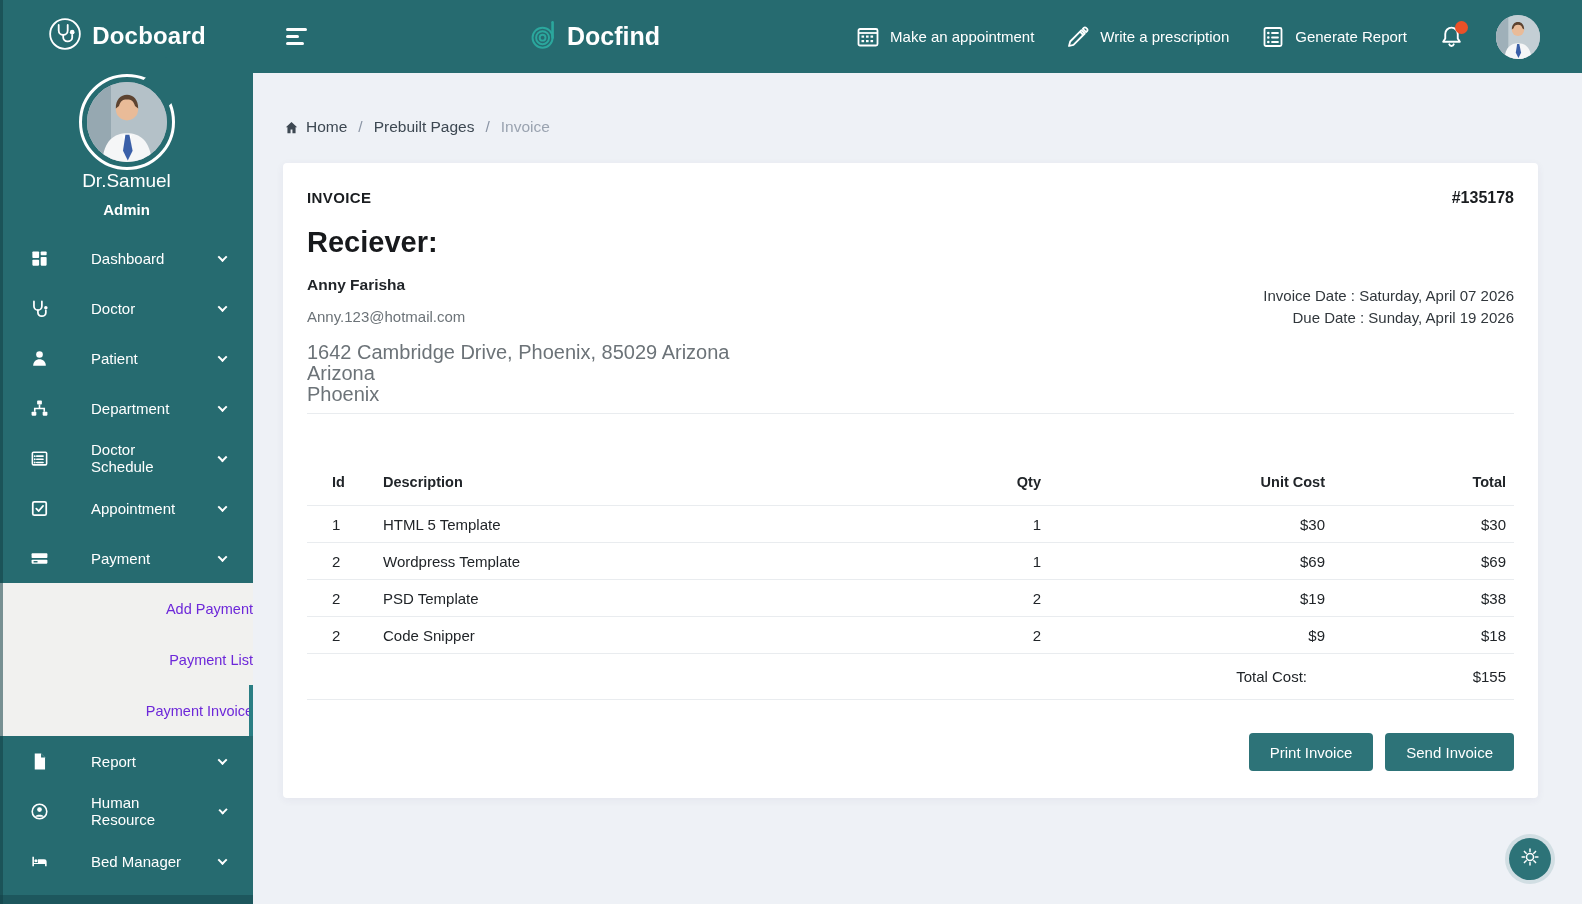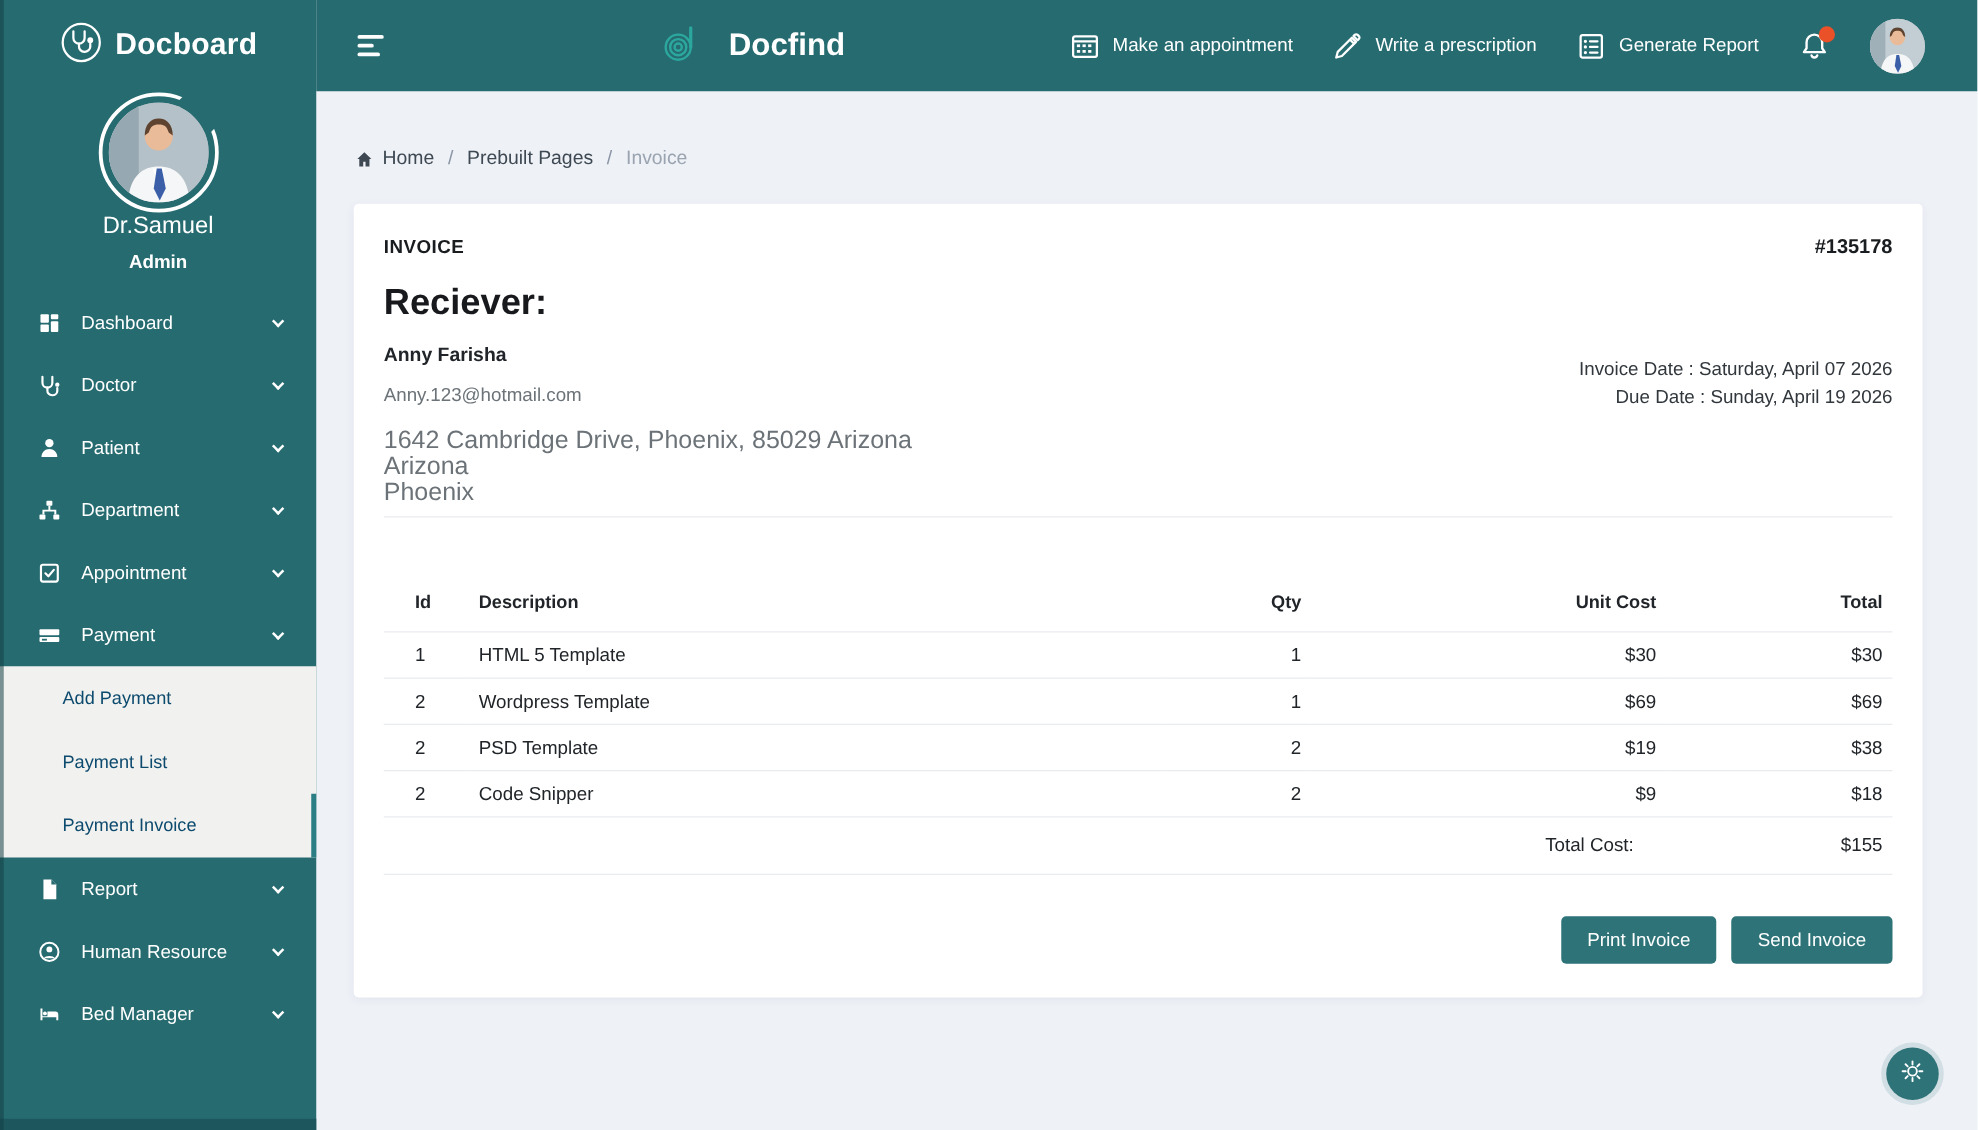--- a/index.html
+++ b/index.html
@@ -42,7 +42,7 @@
   .hamburger span:nth-child(1){ width:21px; }
   .hamburger span:nth-child(2){ width:13px; }
   .hamburger span:nth-child(3){ width:18px; margin-bottom:0; }
-  .logo { position:absolute; left:276px; top:0; height:73px; display:flex; align-items:center; gap:23px; }
+  .logo { position:absolute; left:276px; top:0; height:73px; display:flex; align-items:center; gap:7px; }
   .logo-text { color:#fff; font-size:25px; font-weight:700; }
   .header-nav { margin-left:auto; display:flex; align-items:center; gap:32px; margin-right:42px; }
   .nav-item { display:flex; align-items:center; gap:10px; color:#fff; font-size:15px; cursor:pointer; }

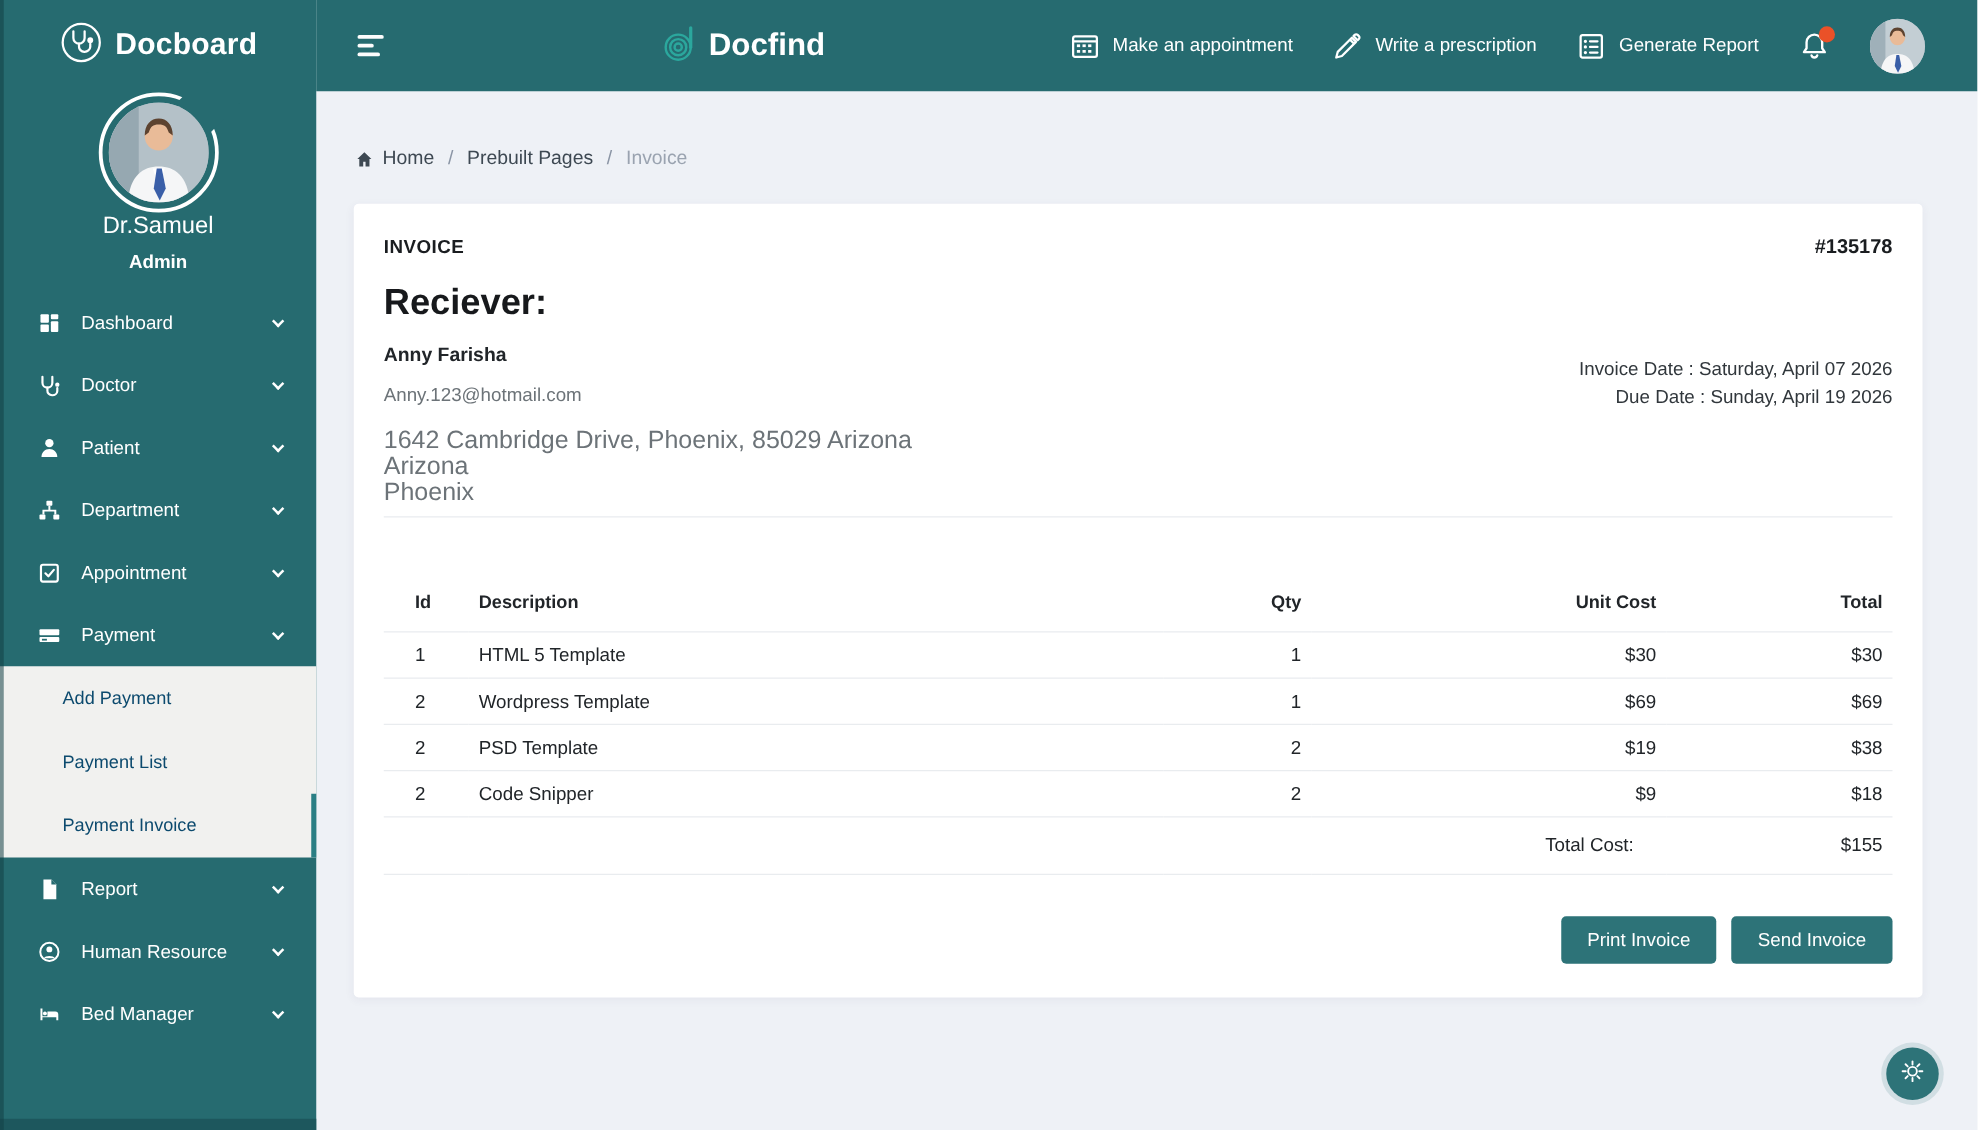--- a/index.html
+++ b/index.html
@@ -26,7 +26,7 @@
   .user-role { margin-top:9px; text-align:center; color:#fff; font-size:15px; font-weight:700; }
 
   .menu { margin-top:15px; }
-  .menu-item { height:50px; display:flex; align-items:center; padding:0 27px 0 30px; color:#fff; font-size:15px; cursor:pointer; }
+  .menu-item { height:50px; display:flex; align-items:center; padding:0 27px 0 30px; color:#fff; font-size:15px; cursor:pointer;gap:26px; }
   .menu-icon { width:19px; height:19px; margin-right:16px; flex:none; color:#fff; }
   .menu-icon svg { width:100%; height:100%; display:block; }
   .chev { margin-left:auto; width:7px; height:7px; border-right:2px solid #fff; border-bottom:2px solid #fff; transform:rotate(45deg) translate(-1px,-1px); }

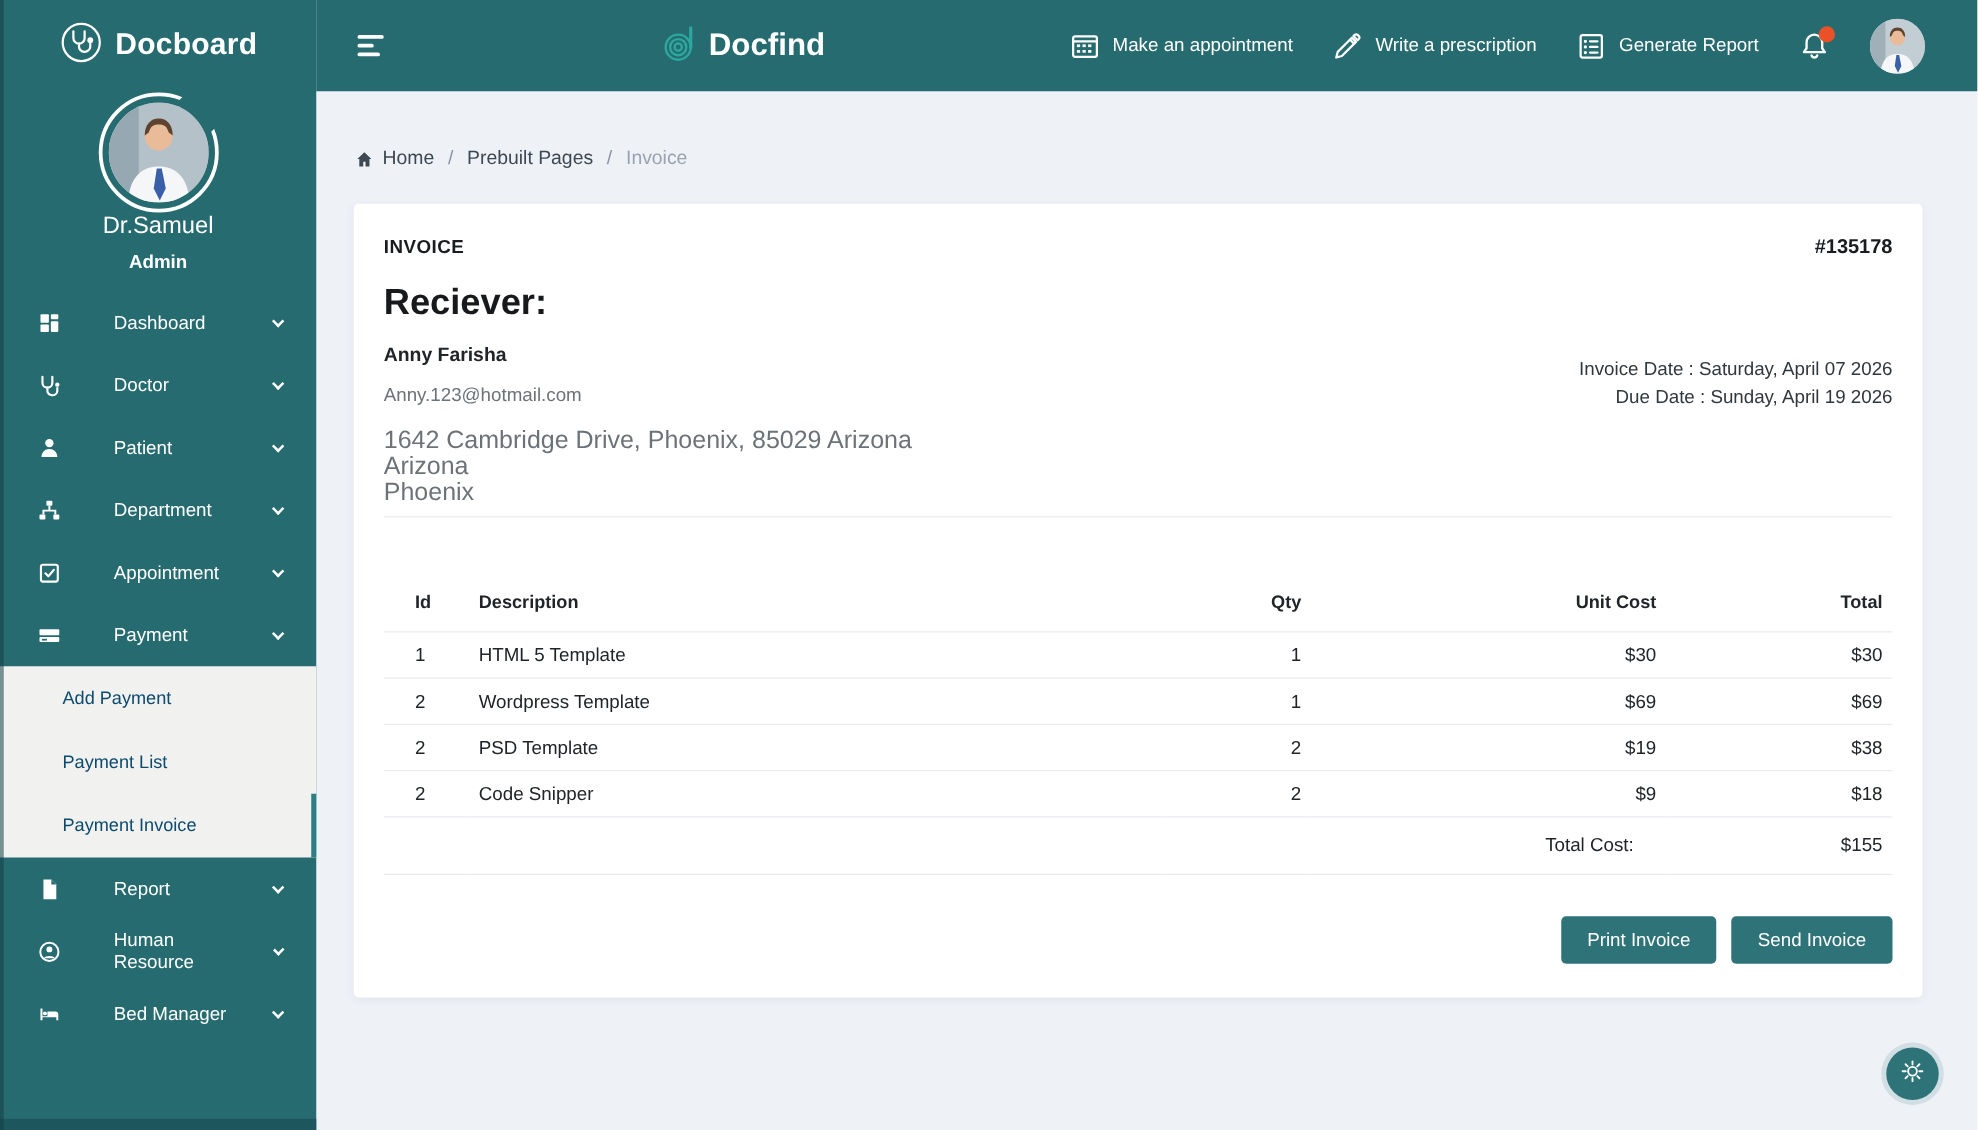--- a/index.html
+++ b/index.html
@@ -183,6 +183,17 @@
       <span class="chev"></span>
     </div>
 
+    <div class="menu-item">
+      <span class="menu-icon">
+        <svg viewBox="0 0 24 24" fill="none" stroke="#fff" stroke-width="2">
+            <rect x="3" y="4" width="18" height="16" rx="1.5"></rect>
+            <path d="M8.5 9h8M8.5 13h8M8.5 17h8" stroke-linecap="round"></path>
+            <path d="M6 9h.01M6 13h.01M6 17h.01" stroke-linecap="round" stroke-width="2.4"></path>
+          </svg>
+      </span>
+      <span>Doctor Schedule</span>
+      <span class="chev"></span>
+    </div>
 
     <div class="menu-item">
       <span class="menu-icon">

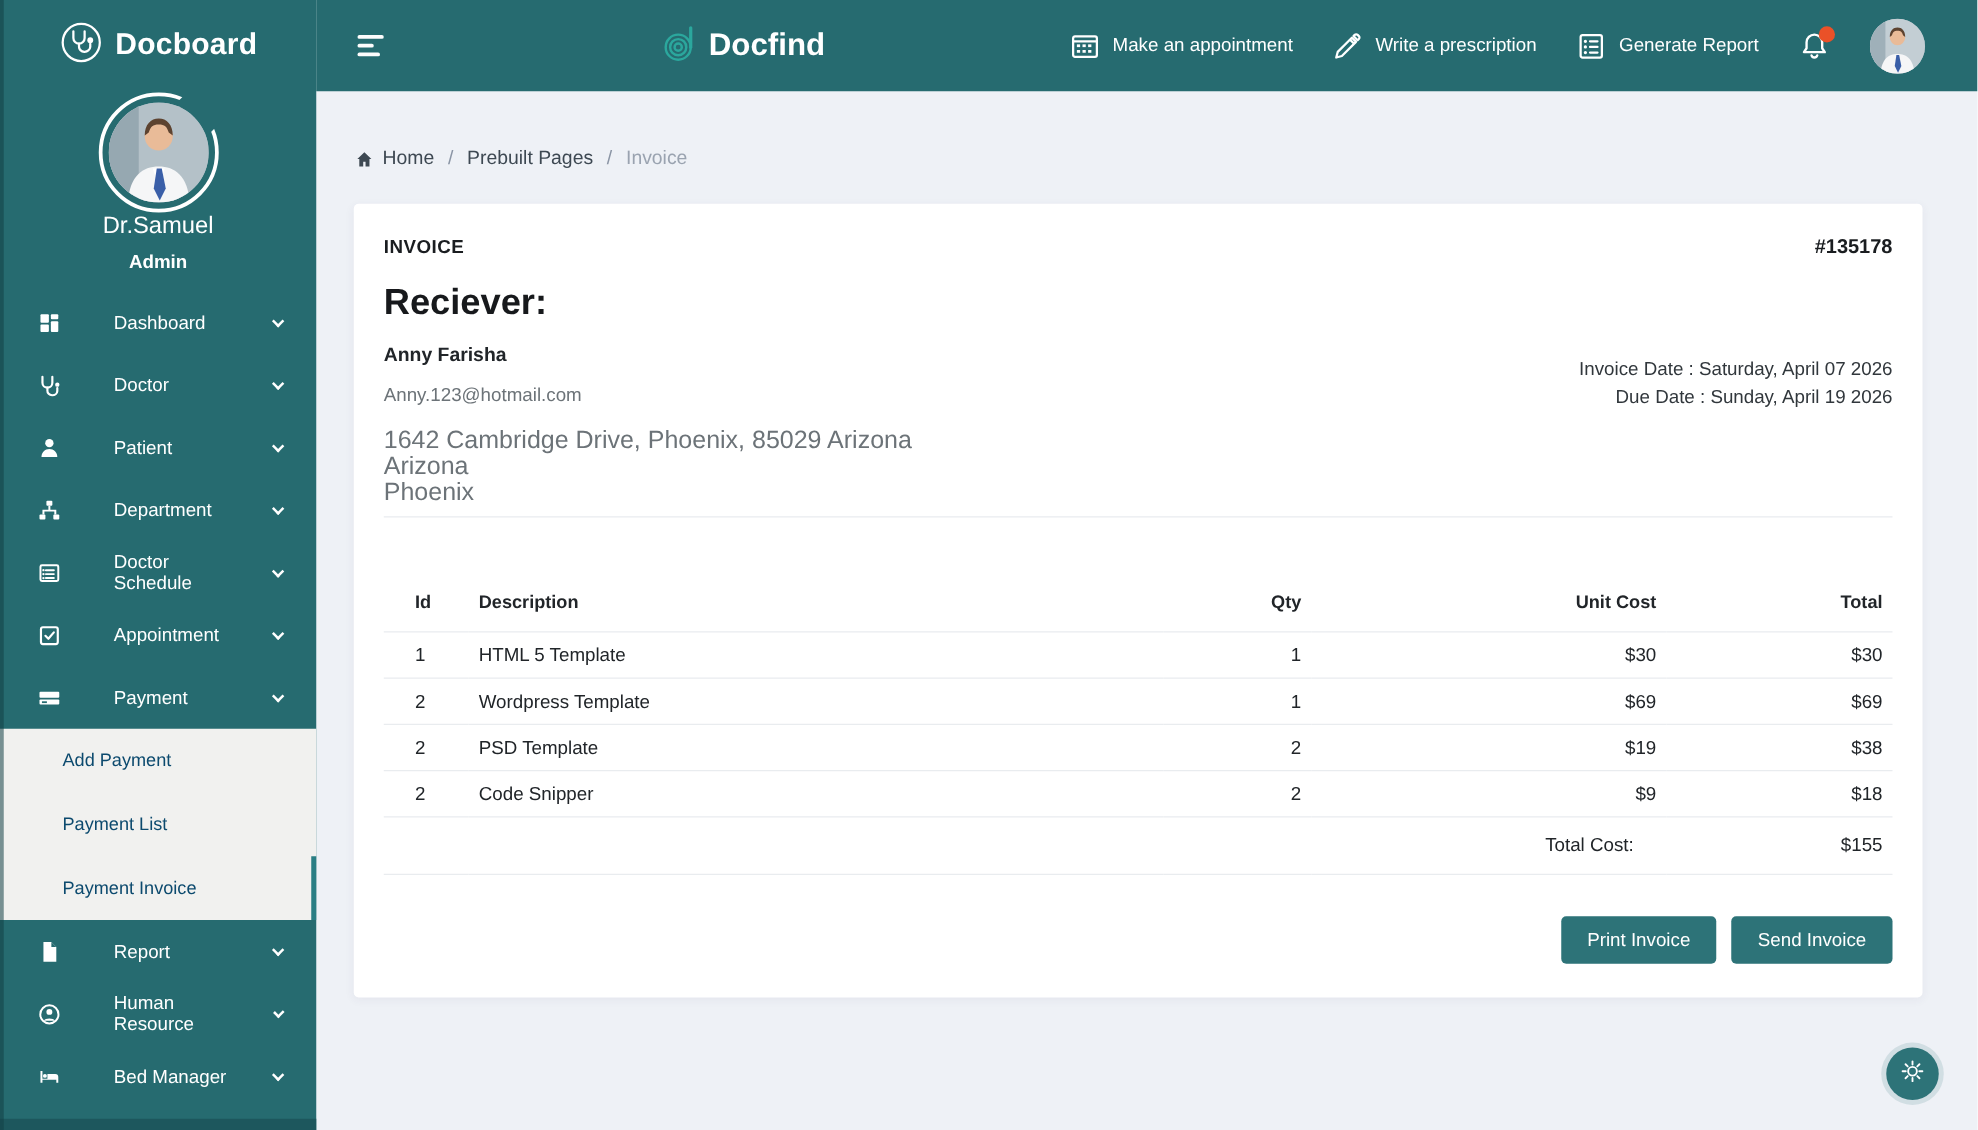--- a/index.html
+++ b/index.html
@@ -31,7 +31,7 @@
   .menu-icon svg { width:100%; height:100%; display:block; }
   .chev { margin-left:auto; width:7px; height:7px; border-right:2px solid #fff; border-bottom:2px solid #fff; transform:rotate(45deg) translate(-1px,-1px); }
   .submenu { background:#f1f1ef; }
-  .submenu-item { height:51px; display:flex; align-items:center; padding-left:50px; color:#0c4a6e; font-size:14.5px; position:relative; cursor:pointer; }
+  .submenu-item { height:51px; display:flex; align-items:center; padding-left:50px; color:#6d28d9; font-size:14.5px; position:relative; cursor:pointer;justify-content:flex-end; }
   .submenu-item.active::after { content:""; position:absolute; right:0; top:0; width:4px; height:100%; background:#2a7e84; }
   .sidebar-bottom { position:absolute; left:0; bottom:0; width:100%; height:9px; background:#1d575d; }
 

